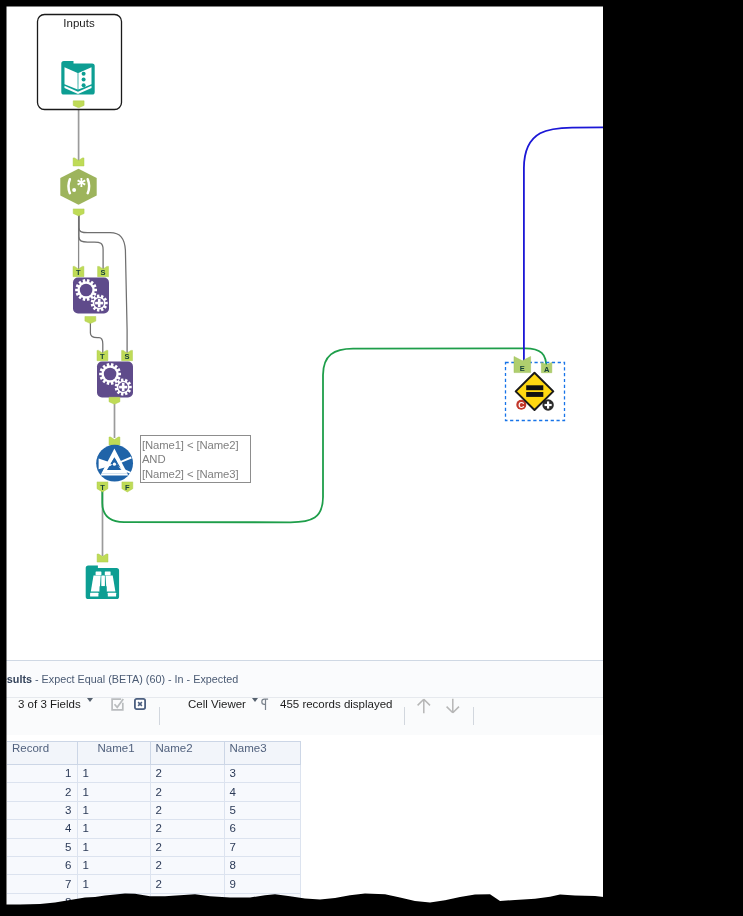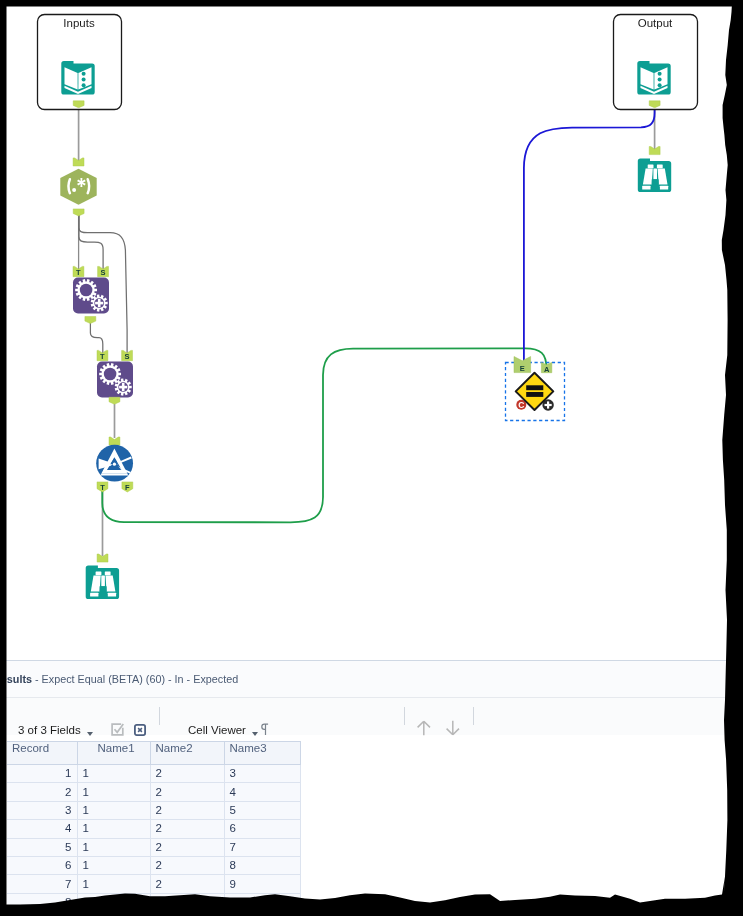--- a/index.html
+++ b/index.html
@@ -5,7 +5,7 @@
   html,body{margin:0;padding:0;}
   body{width:743px;height:916px;background:#000;overflow:hidden;
        font-family:"Liberation Sans",sans-serif;}
-  #root{position:relative;width:743px;height:916px;overflow:hidden;background:#ef4444;text-decoration:underline;}
+  #root{position:relative;width:603px;height:916px;overflow:hidden;background:#ef4444;text-decoration:underline;}
   #paper{position:absolute;left:0;top:0;width:743px;height:916px;background:#fff;}
   svg{display:block;}
   #canvassvg{position:absolute;left:0;top:0;}

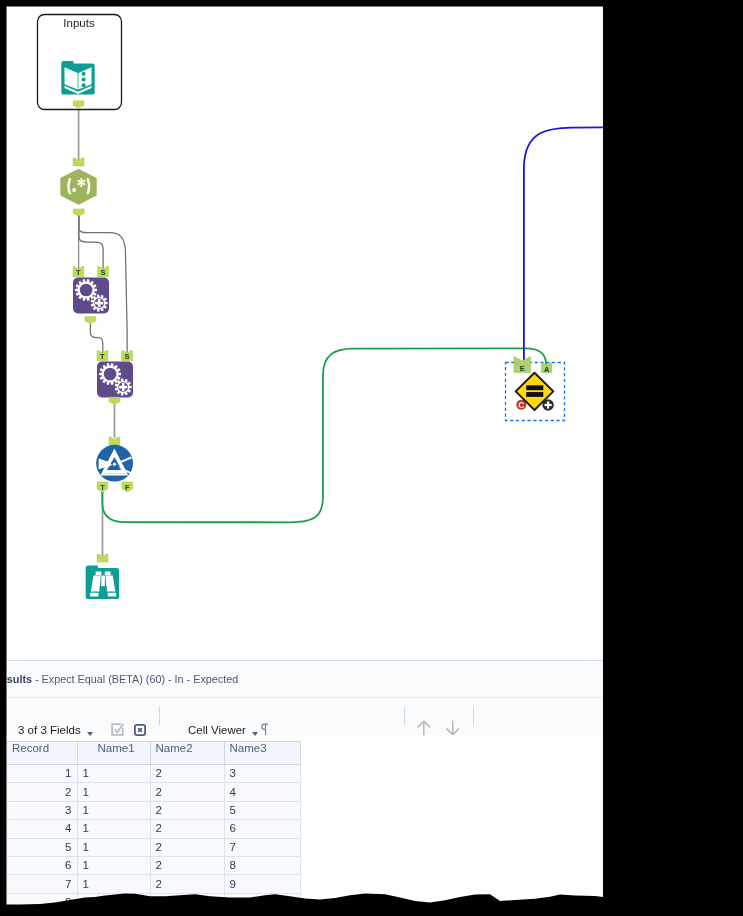--- a/index.html
+++ b/index.html
@@ -249,6 +249,11 @@
     </g>
   </svg>
 
+  <div class="anno" style="left:139.9px;top:434.8px;width:111.1px;height:48.5px;">
+    <div>[Name1] &lt; [Name2]</div>
+    <div>AND</div>
+    <div>[Name2] &lt; [Name3]</div>
+  </div>
 
   <div id="results">
     <div class="rhdr">

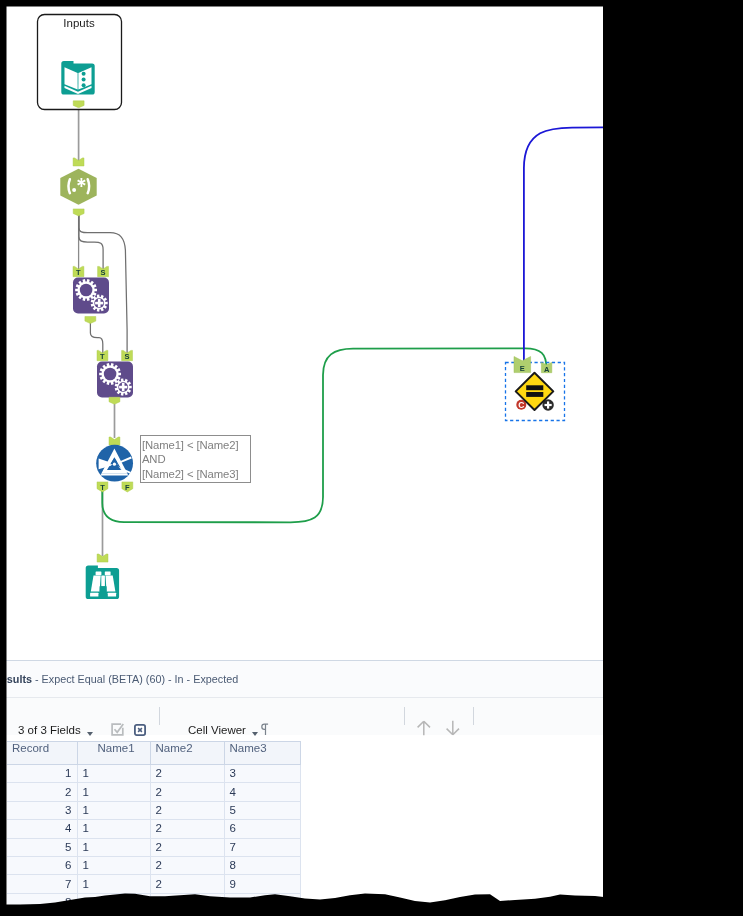--- a/index.html
+++ b/index.html
@@ -25,7 +25,7 @@
   .rtitle .b{font-weight:bold;color:#35445c;}
   .rtool{position:absolute;left:0;top:37px;width:743px;height:38px;background:#fafbfc;
          border-top:1px solid #e6e9ee;box-sizing:border-box;}
-  .ti{position:absolute;top:0;height:38px;display:flex;align-items:flex-end;font-size:11.5px;color:#1c1c1c;}
+  .ti{position:absolute;top:0;height:38px;display:flex;align-items:flex-start;font-size:11.5px;color:#1c1c1c;}
   .sep{position:absolute;top:9px;width:1px;height:18px;background:#d2d7de;}
   .caret{display:inline-block;margin-left:6px;width:0;height:0;border-left:3.5px solid transparent;
          border-right:3.5px solid transparent;border-top:4px solid #55606e;}

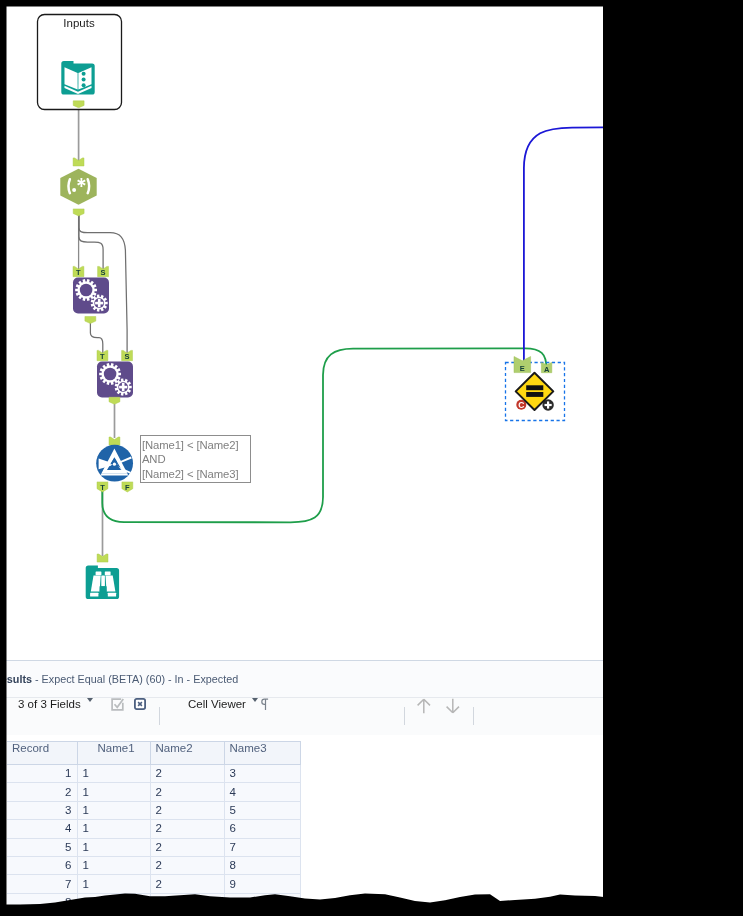--- a/index.html
+++ b/index.html
@@ -287,6 +287,9 @@
           <path d="M8.1 1.2H4.4a2.6 2.6 0 0 0 0 5.2h1.1v5.6M5.5 1.2v10.8" fill="none" stroke="#7a828c" stroke-width="1.2"></path>
         </svg>
       </div>
+      <div class="ti" style="left:280px">
+        <span>455 records displayed</span>
+      </div>
       <div class="sep" style="left:404px"></div>
       <div class="ti" style="left:416px">
         <svg width="16" height="16" viewBox="0 0 16 16">

